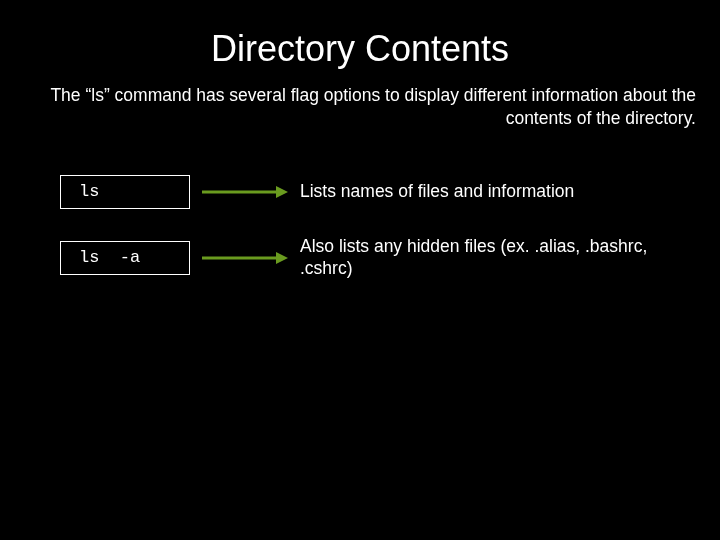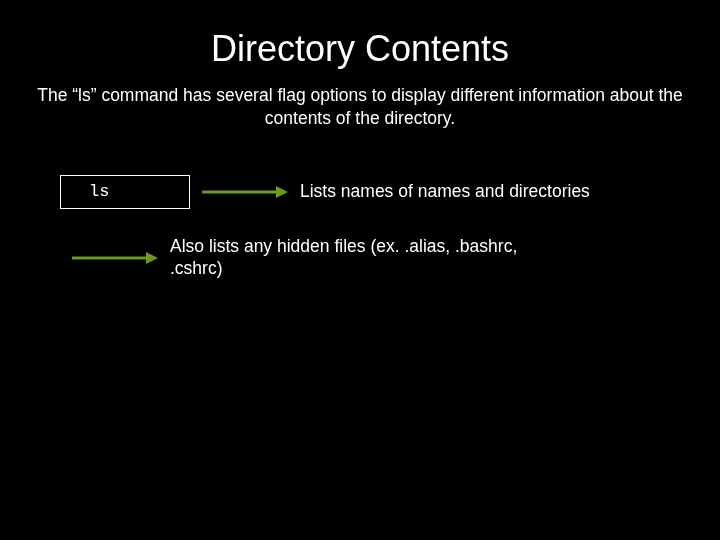--- a/index.html
+++ b/index.html
@@ -24,7 +24,7 @@
     margin-bottom: 14px;
   }
   .subtitle {
-    text-align: center;
+    text-align: right;
     font-size: 17.5px;
     line-height: 1.3;
     padding: 0 24px;

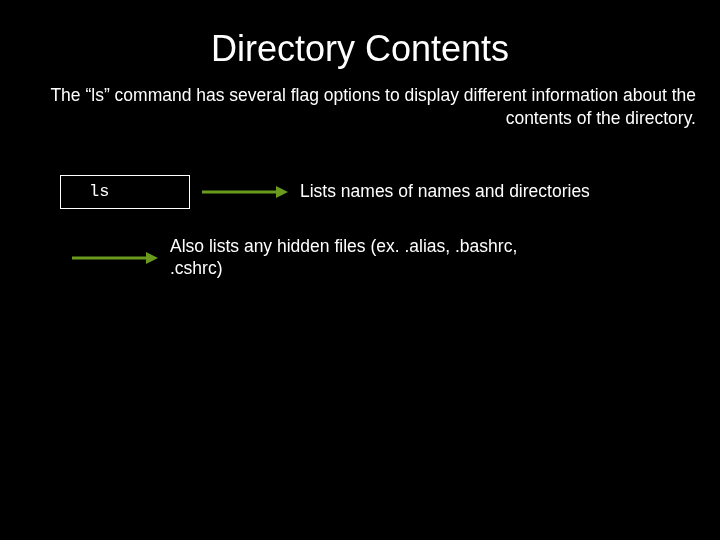--- a/index.html
+++ b/index.html
@@ -48,7 +48,7 @@
     font-family: "Courier New", Courier, monospace;
     font-size: 17px;
     letter-spacing: 0px;
-    padding-left: 28px;
+    padding-left: 18px;
     flex-shrink: 0;
   }
   .cmdbox .cmd-part { white-space: pre; }

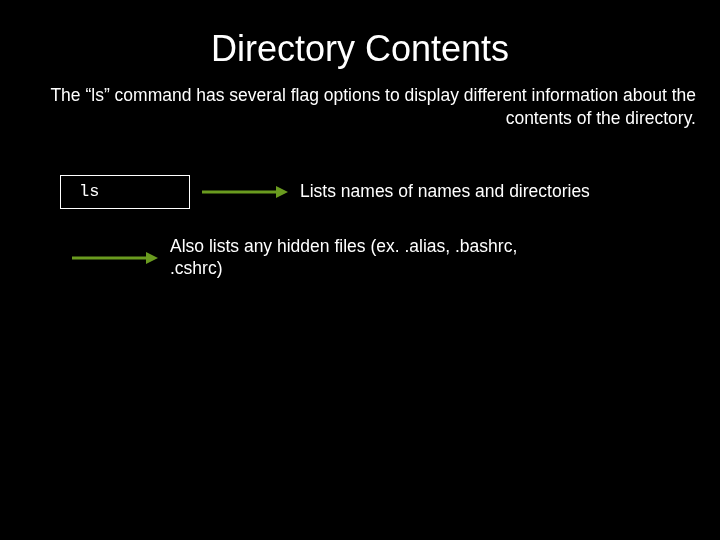--- a/index.html
+++ b/index.html
@@ -82,7 +82,7 @@
         <line x1="0" y1="8" x2="74" y2="8" stroke="#6a9b1f" stroke-width="3"></line>
         <polygon points="74,2 86,8 74,14" fill="#6a9b1f"></polygon>
       </svg>
-      <div class="desc">Lists names of names and directories</div>
+      <div class="desc">Lists names of files and information</div>
     </div>
 
     <div class="row">

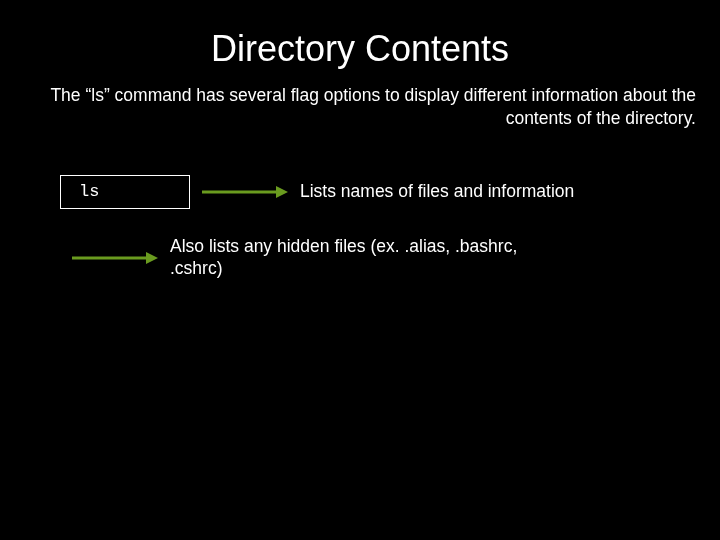--- a/index.html
+++ b/index.html
@@ -86,6 +86,9 @@
     </div>
 
     <div class="row">
+      <div class="cmdbox">
+        <span class="cmd-part">ls  -a</span>
+      </div>
       <svg class="arrow" viewBox="0 0 86 16">
         <line x1="0" y1="8" x2="74" y2="8" stroke="#6a9b1f" stroke-width="3"></line>
         <polygon points="74,2 86,8 74,14" fill="#6a9b1f"></polygon>

